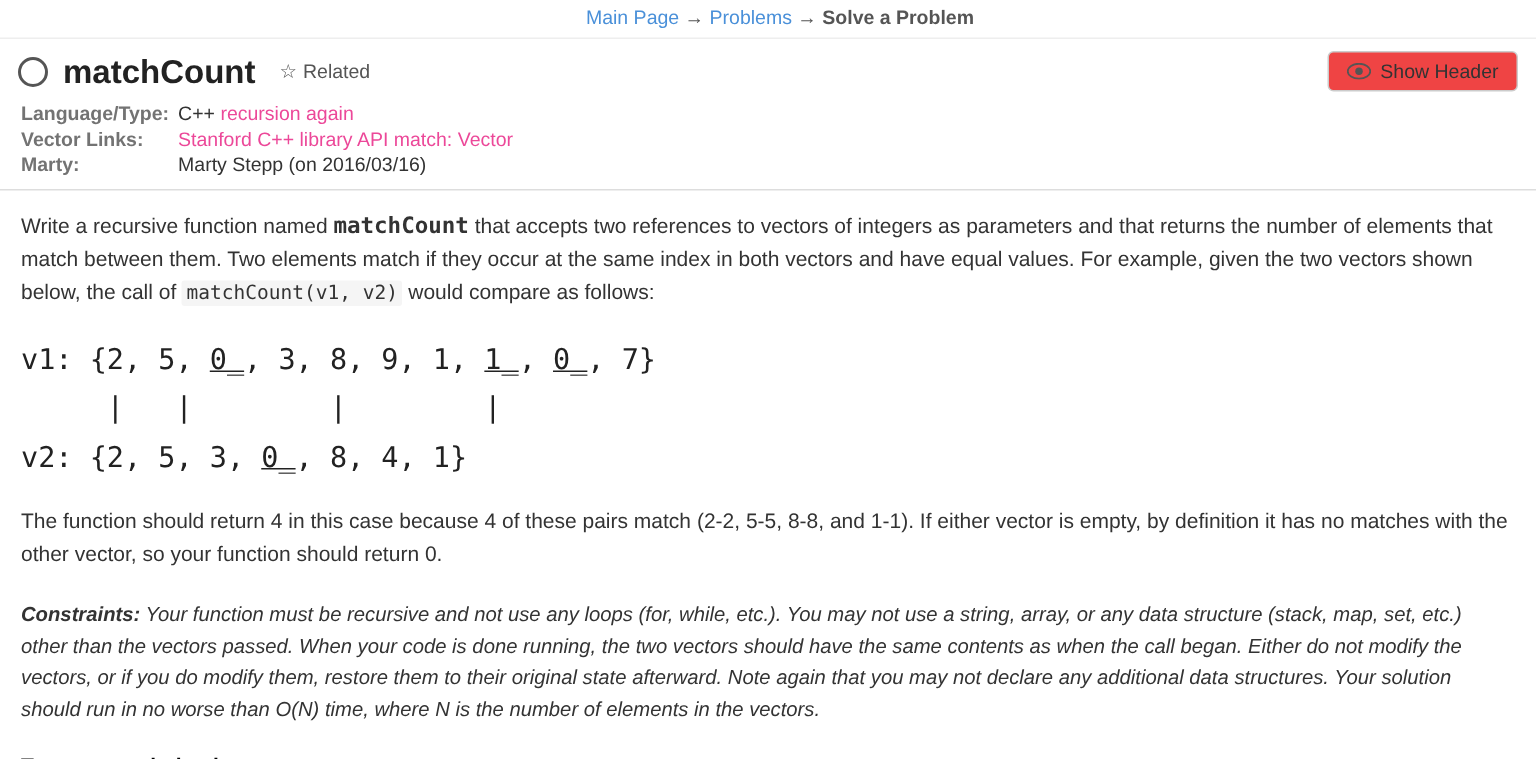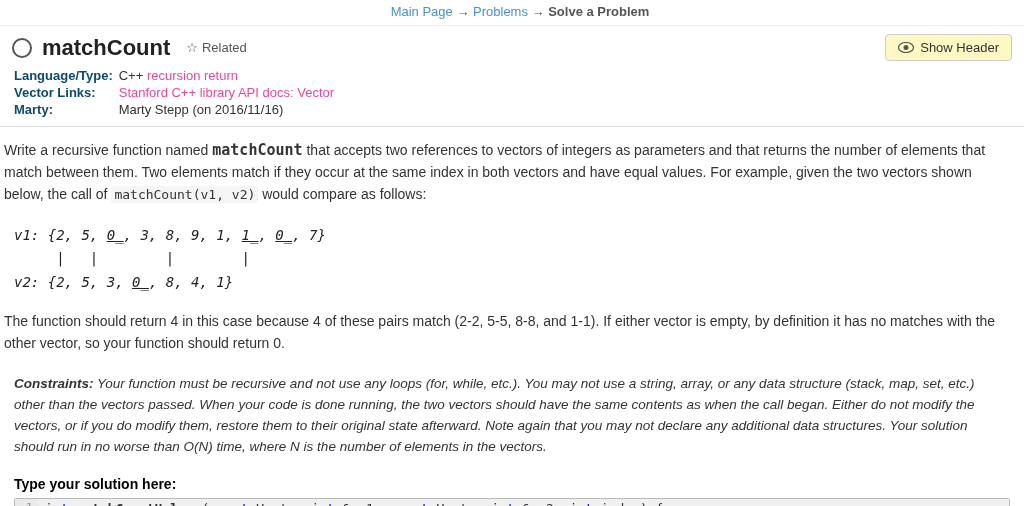--- a/index.html
+++ b/index.html
@@ -56,7 +56,7 @@
       display: flex;
       align-items: center;
       gap: 6px;
-      background: #fef9c3;
+      background: #ef4444;
       border: 1px solid #ccc;
       border-radius: 4px;
       padding: 5px 12px;

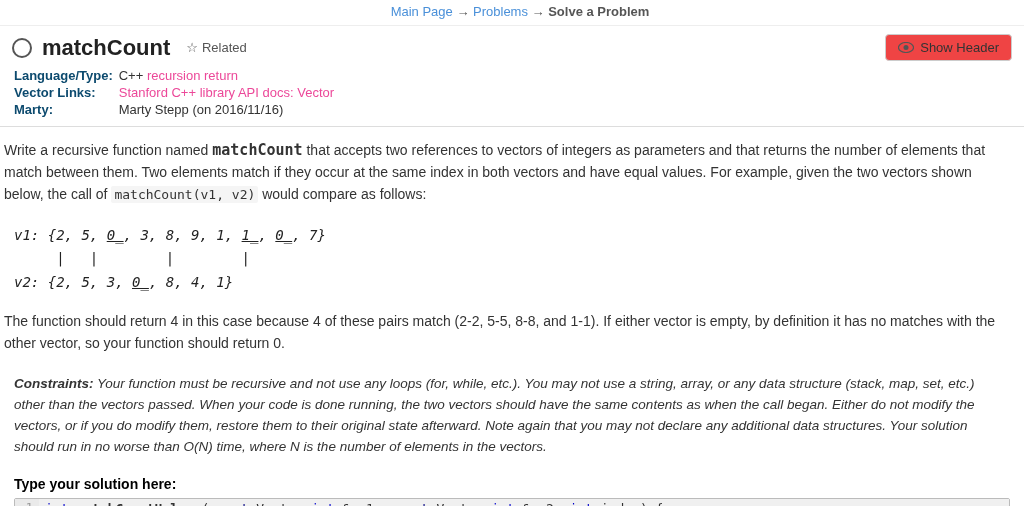--- a/index.html
+++ b/index.html
@@ -76,7 +76,7 @@
     .meta-table .label {
       font-weight: bold;
       white-space: nowrap;
-      color: #0c4a6e;
+      color: #737373;
     }
     .meta-table a { color: #ec4899; text-decoration: none; }
     .description {

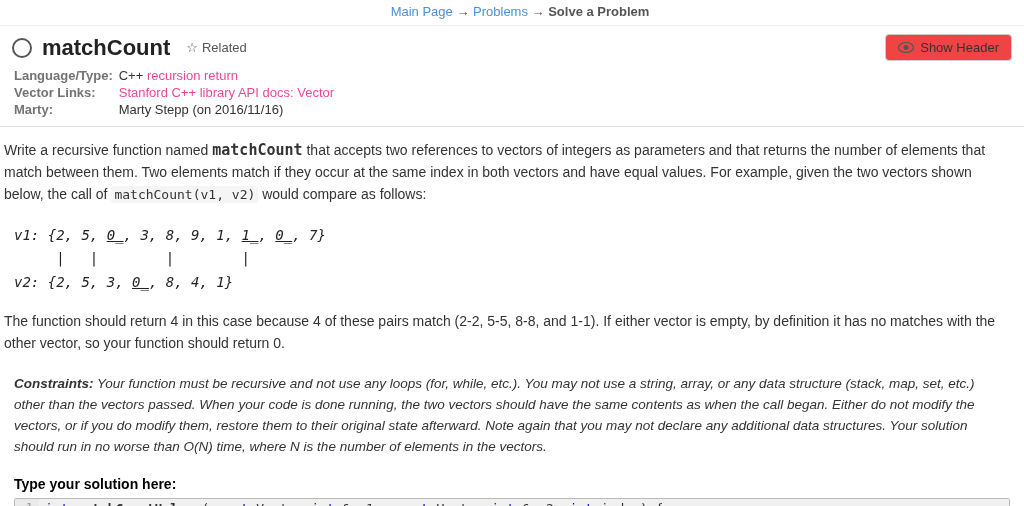--- a/index.html
+++ b/index.html
@@ -202,7 +202,7 @@
       <td>
         <span>C++</span>
         <a> recursion</a>
-        <a> return</a>
+        <a> again</a>
       </td>
     </tr>
     <tr>

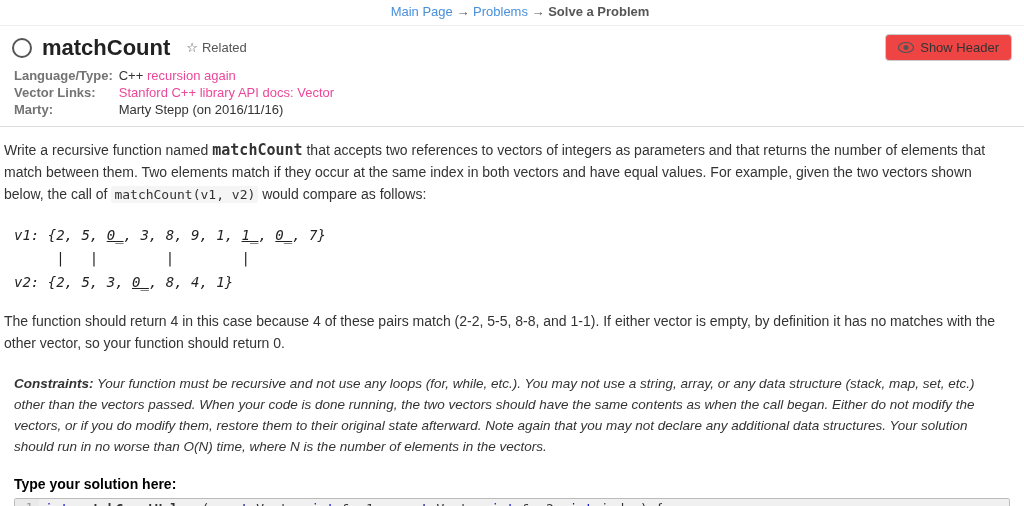--- a/index.html
+++ b/index.html
@@ -208,7 +208,7 @@
     <tr>
       <td class="label">Vector Links:</td>
       <td>
-        <a>Stanford C++ library API docs: Vector</a>
+        <a>Stanford C++ library API match: Vector</a>
       </td>
     </tr>
     <tr>

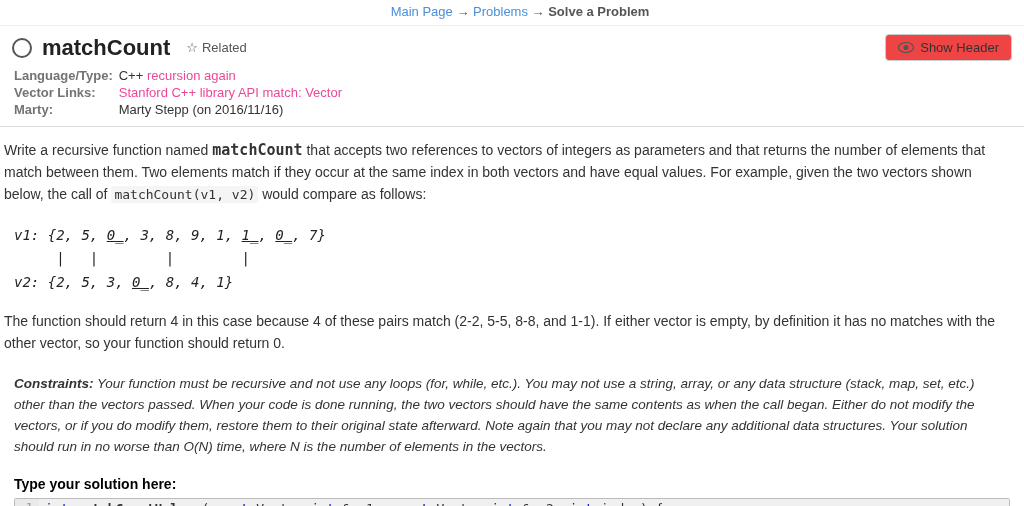--- a/index.html
+++ b/index.html
@@ -213,7 +213,7 @@
     </tr>
     <tr>
       <td class="label">Marty:</td>
-      <td>Marty Stepp (on 2016/11/16)</td>
+      <td>Marty Stepp (on 2016/03/16)</td>
     </tr>
   </tbody>
     </table>

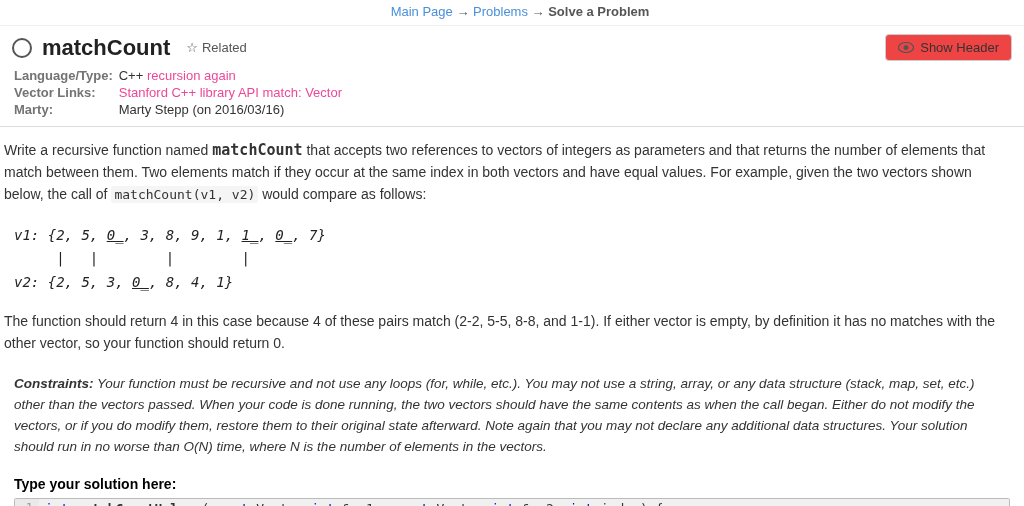--- a/index.html
+++ b/index.html
@@ -80,7 +80,7 @@
     }
     .meta-table a { color: #ec4899; text-decoration: none; }
     .description {
-      padding: 8px 14px 6px 4px;
+      padding: 8px 14px 6px 14px;
       line-height: 1.55;
       font-size: 14px;
     }

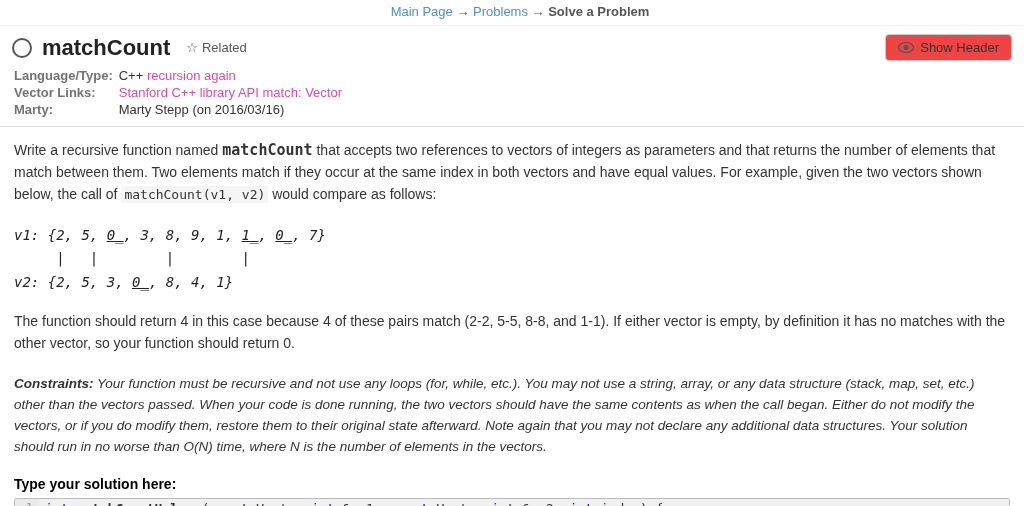--- a/index.html
+++ b/index.html
@@ -99,11 +99,10 @@
     }
     .vectors-block {
       font-family: monospace;
-      font-size: 14px;
+      font-size: 19px;
       padding: 4px 14px 8px 14px;
       line-height: 1.7;
       color: #222;
-      font-style: italic;
     }
     .constraints-block {
       padding: 6px 22px 10px 14px;

